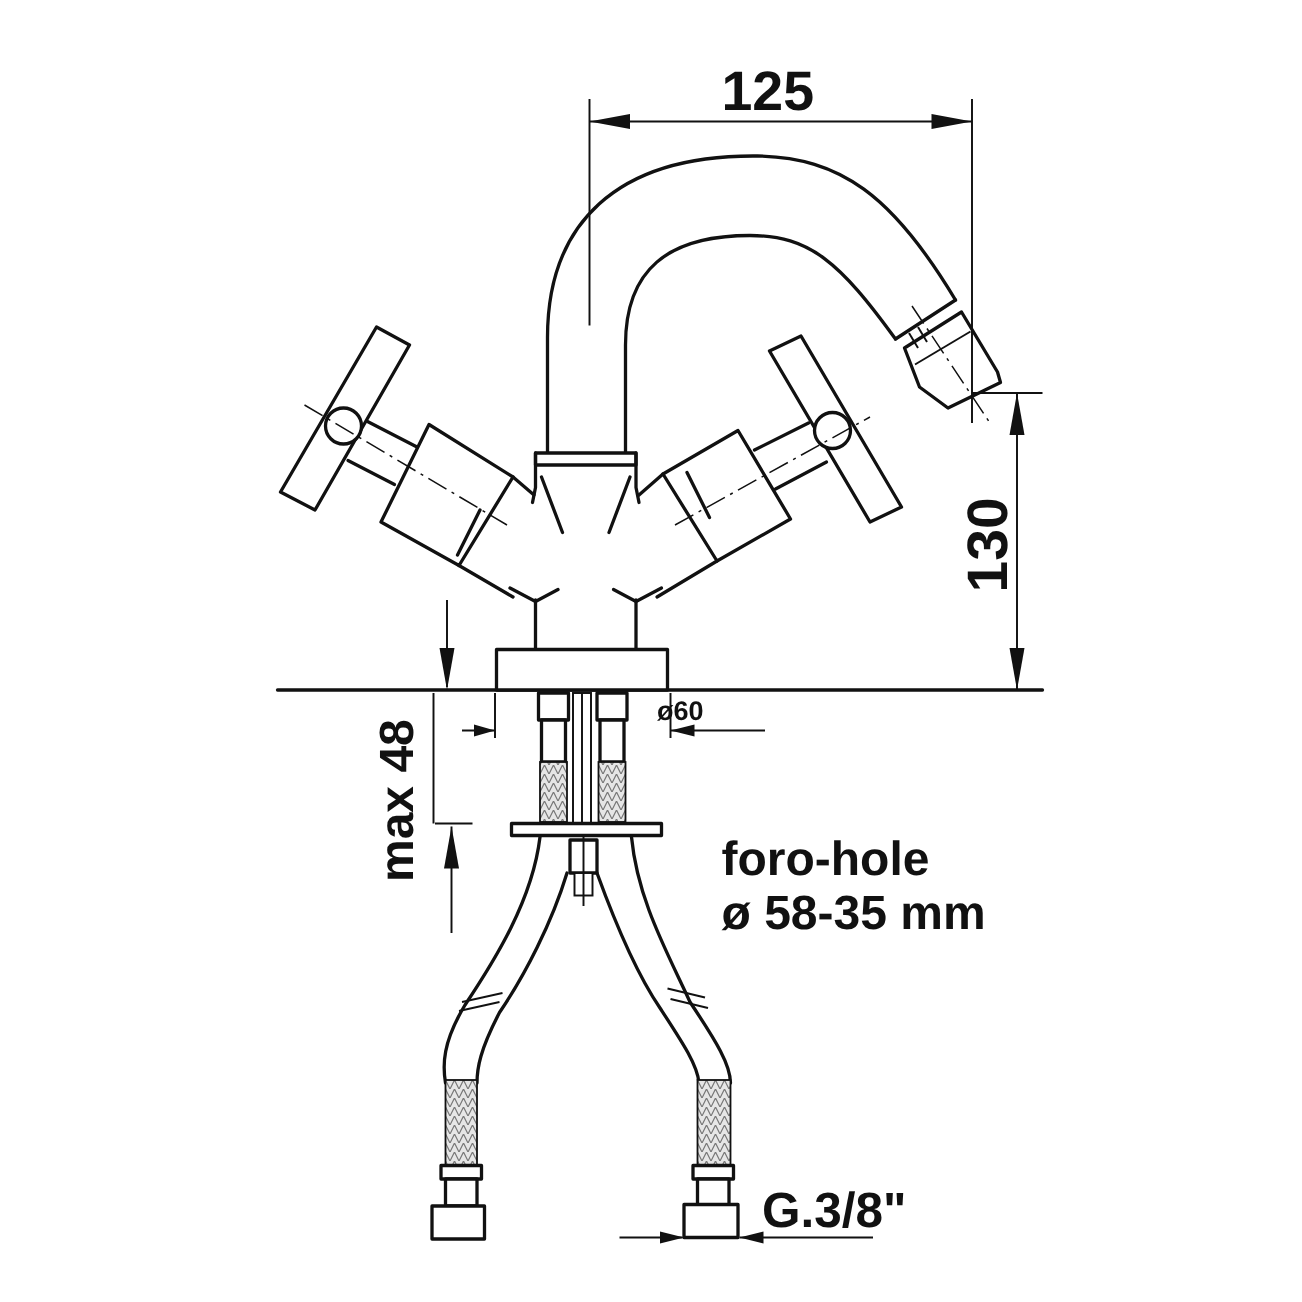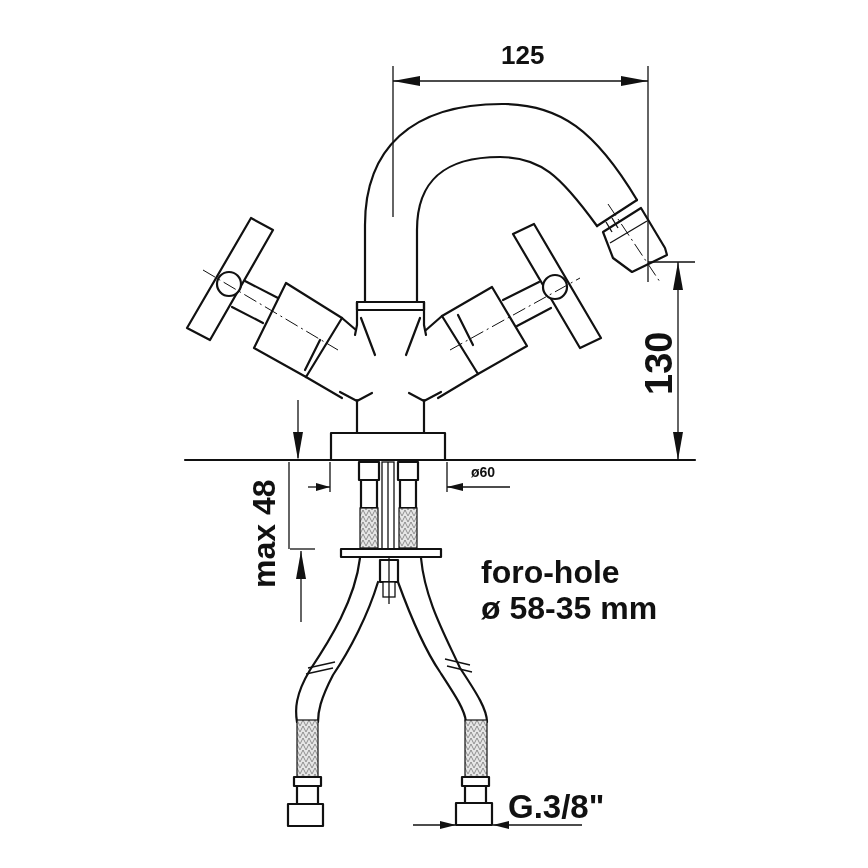--- a/index.html
+++ b/index.html
@@ -11,7 +11,7 @@
   .fillw { fill: #fff; }
   .arrow { fill: #111; stroke: none; }
   .lbl { position: absolute; color: #111; font-weight: bold; white-space: nowrap; line-height: 1; }
-  .dim-125 { left: 501px; top: 42px; font-size: 26px; }
+  .dim-125 { left: 481px; top: 42px; font-size: 37px; }
   .dim-130 { left: 626px; top: 340px; font-size: 38px; transform-origin: left top; transform: rotate(-90deg); }
   .dim-130 { left: 640px; top: 395px; }
   .dim-48 { left: 248px; top: 588px; font-size: 32px; transform-origin: left top; transform: rotate(-90deg); }

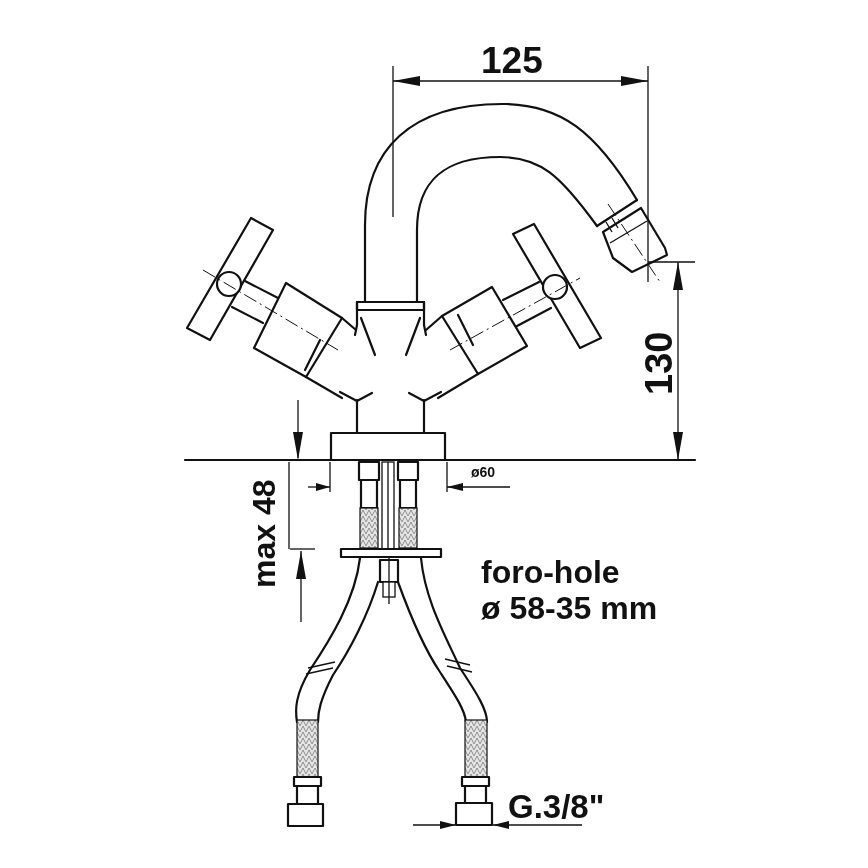--- a/index.html
+++ b/index.html
@@ -15,7 +15,7 @@
   .dim-130 { left: 626px; top: 340px; font-size: 38px; transform-origin: left top; transform: rotate(-90deg); }
   .dim-130 { left: 640px; top: 395px; }
   .dim-48 { left: 248px; top: 588px; font-size: 32px; transform-origin: left top; transform: rotate(-90deg); }
-  .dim-60 { left: 471px; top: 465px; font-size: 14px; }
+  .dim-60 { left: 438px; top: 465px; font-size: 18px; }
   .hole1 { left: 481px; top: 556px; font-size: 32px; }
   .hole2 { left: 481px; top: 592px; font-size: 32px; }
   .thread { left: 508px; top: 790px; font-size: 33px; }

